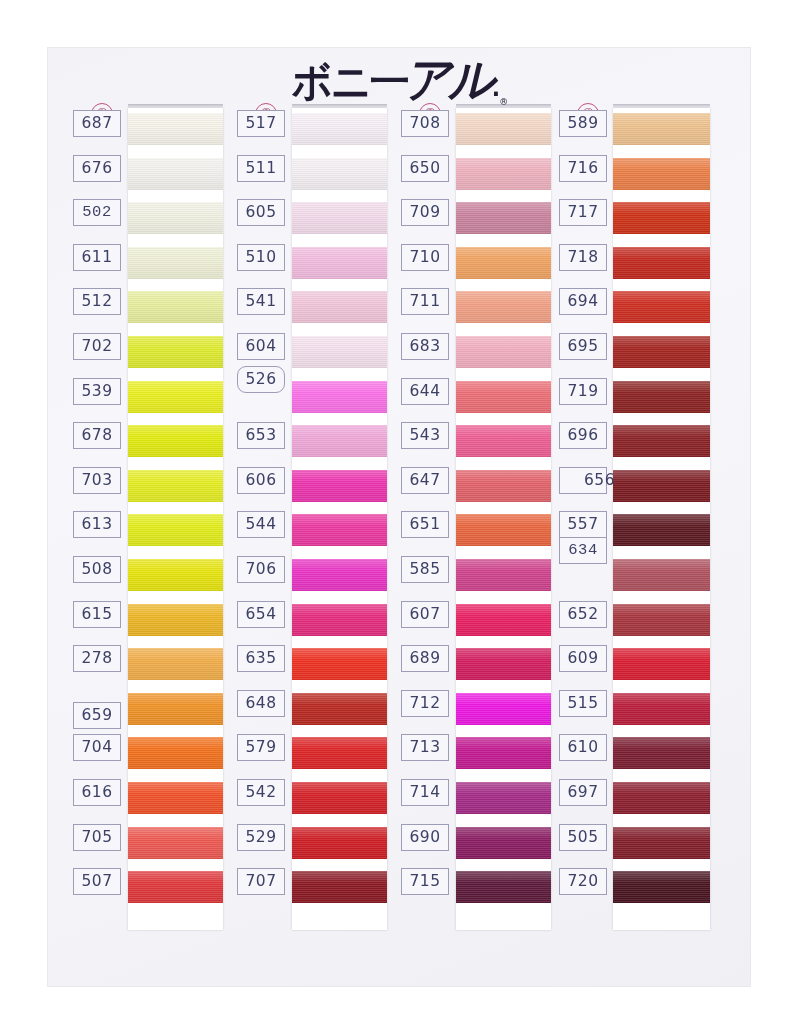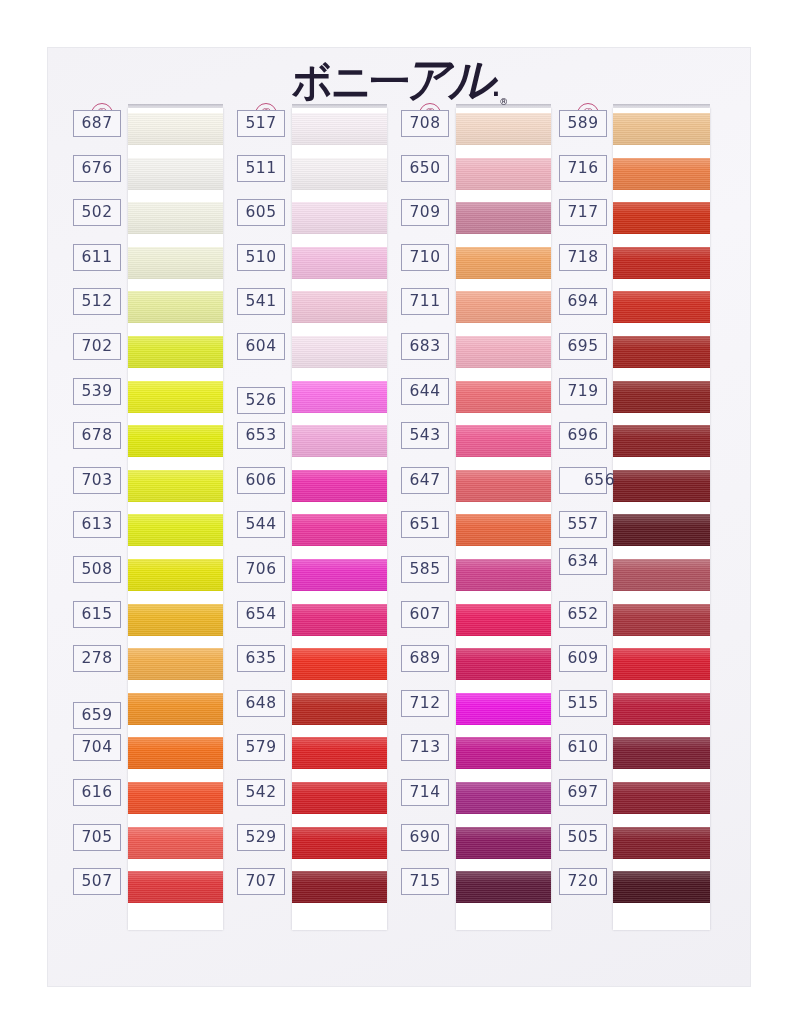--- a/index.html
+++ b/index.html
@@ -244,7 +244,7 @@
         </div>
     <div class="code-box" style="top: 7px;">687</div>
         <div class="code-box" style="top: 51.6px;">676</div>
-        <div class="code-box" style="top: 96.2px;">502</div>
+        <div class="code-box" style="top: 96.2px; font-family: Liberation Mono, monospace;">502</div>
         <div class="code-box" style="top: 140.8px;">611</div>
         <div class="code-box" style="top: 185.4px;">512</div>
         <div class="code-box" style="top: 230px;">702</div>

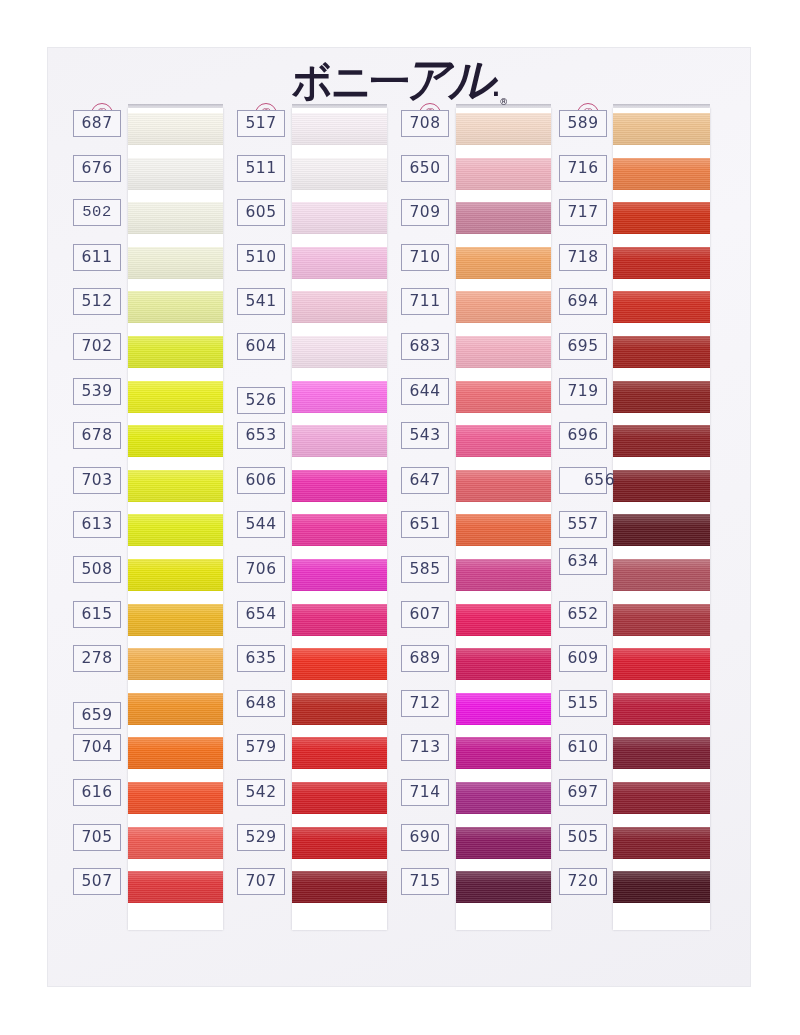--- a/index.html
+++ b/index.html
@@ -344,7 +344,7 @@
         <div class="code-box" style="top: 140.8px;">510</div>
         <div class="code-box" style="top: 185.4px;">541</div>
         <div class="code-box" style="top: 230px;">604</div>
-        <div class="code-box" style="top: 284px;">526</div>
+        <div class="code-box" style="top: 263px; border-radius: 9px;">526</div>
         <div class="code-box" style="top: 319.2px;">653</div>
         <div class="code-box" style="top: 363.8px;">606</div>
         <div class="code-box" style="top: 408.4px;">544</div>

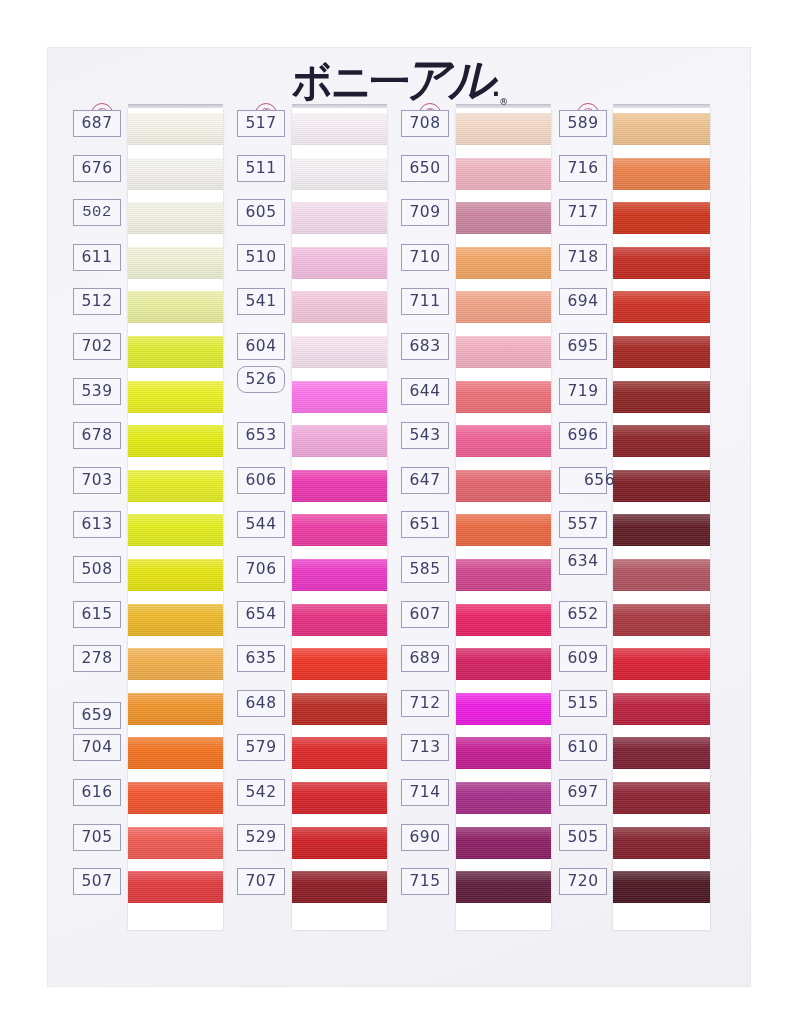--- a/index.html
+++ b/index.html
@@ -540,7 +540,7 @@
         <div class="code-box" style="top: 319.2px;">696</div>
         <div class="code-box" style="top: 363.8px; padding-left: 24px;">656</div>
         <div class="code-box" style="top: 408.4px;">557</div>
-        <div class="code-box" style="top: 445px;">634</div>
+        <div class="code-box" style="top: 434px; font-family: Liberation Mono, monospace;">634</div>
         <div class="code-box" style="top: 497.6px;">652</div>
         <div class="code-box" style="top: 542.2px;">609</div>
         <div class="code-box" style="top: 586.8px;">515</div>

